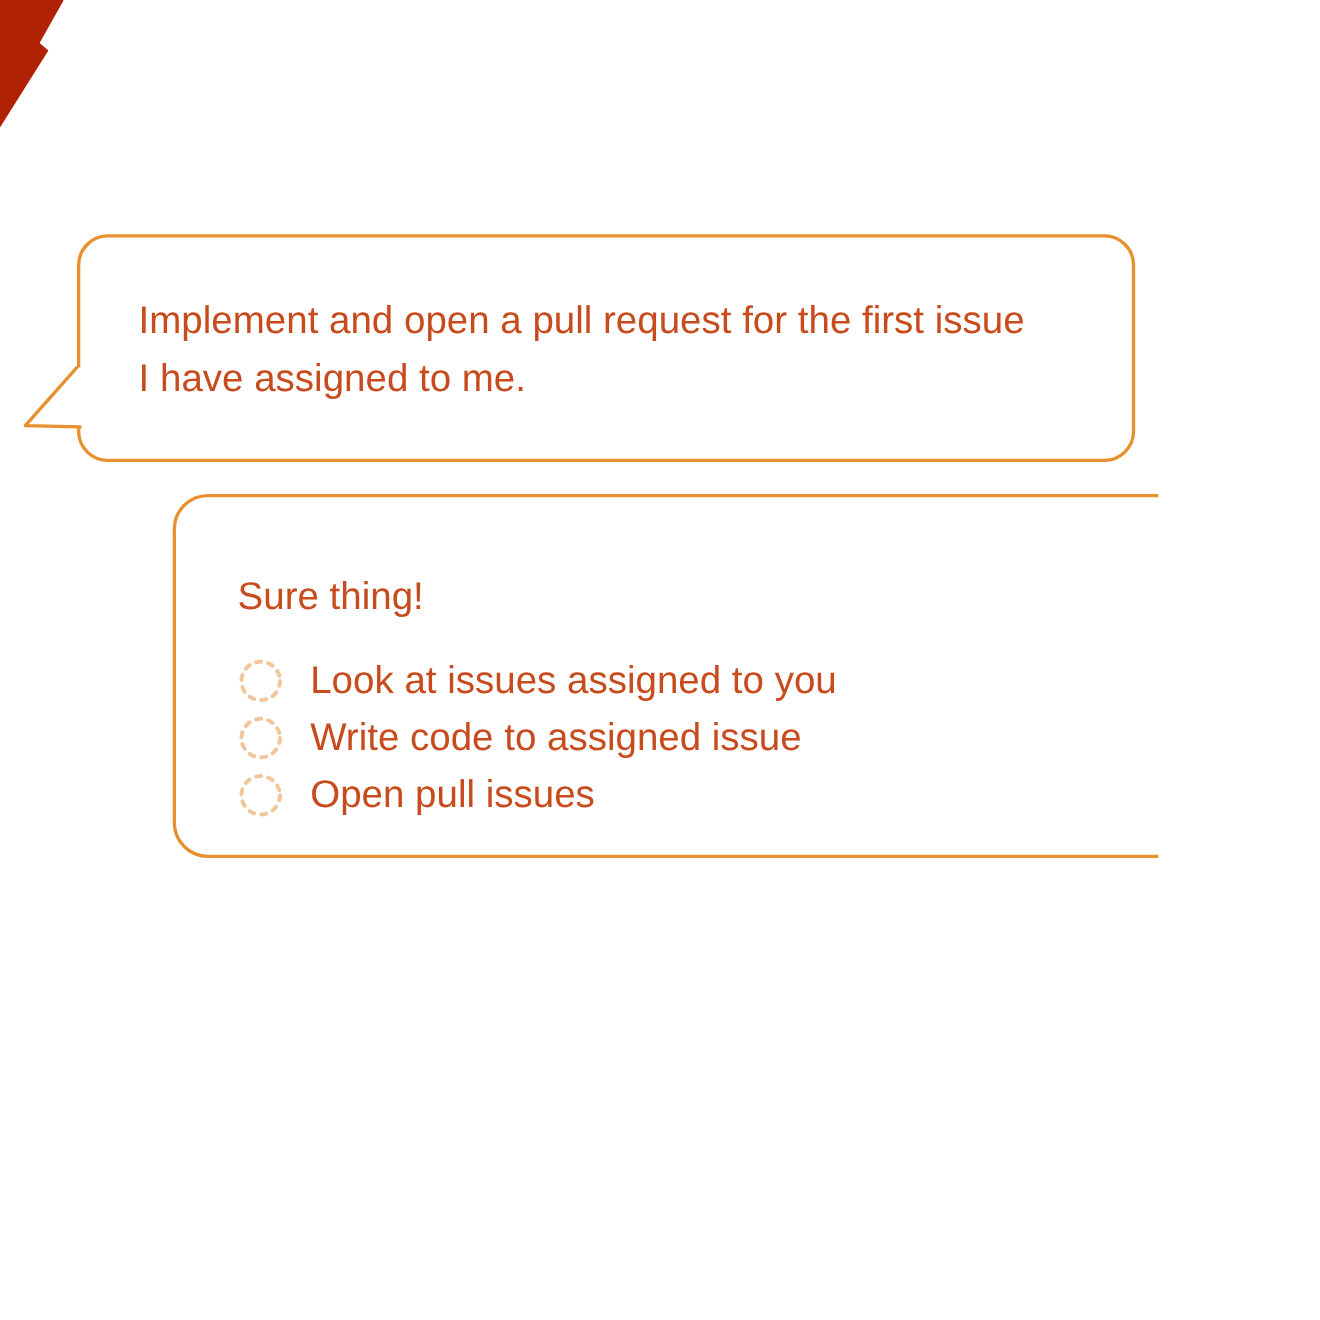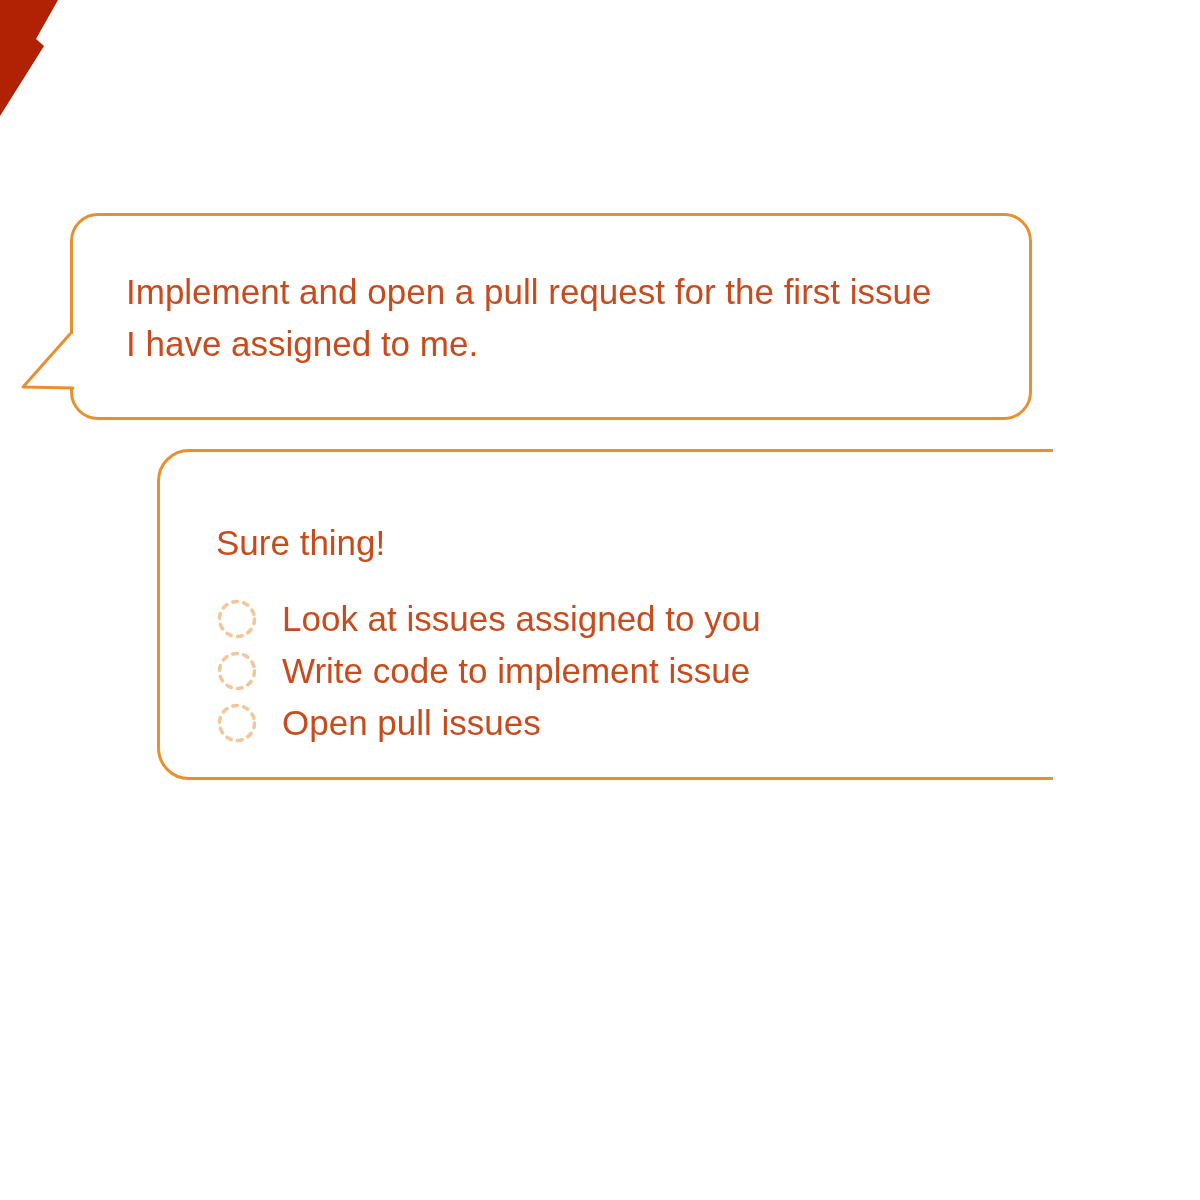--- a/index.html
+++ b/index.html
@@ -129,7 +129,7 @@
         <svg class="task-circle" width="42" height="42" viewBox="0 0 42 42">
           <circle cx="21" cy="21" r="17.5"></circle>
         </svg>
-        <span class="task-label">Write code to implement issue</span>
+        <span class="task-label">Write code to assigned issue</span>
       </div>
 
       <div class="task-row">

